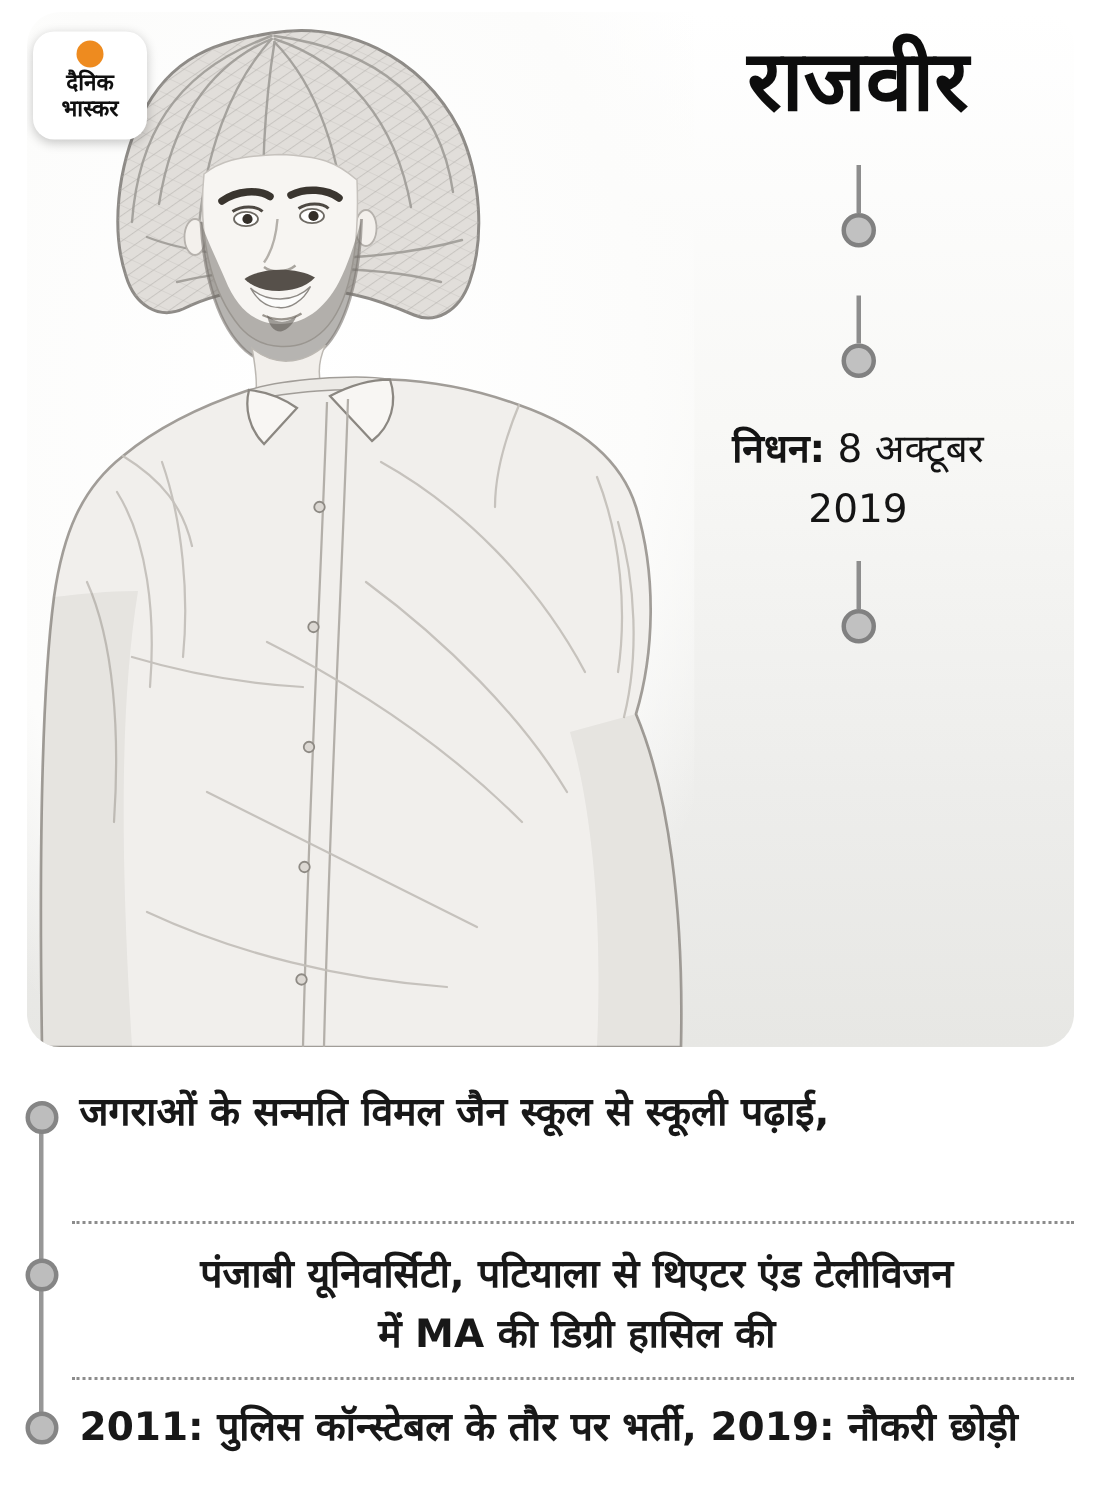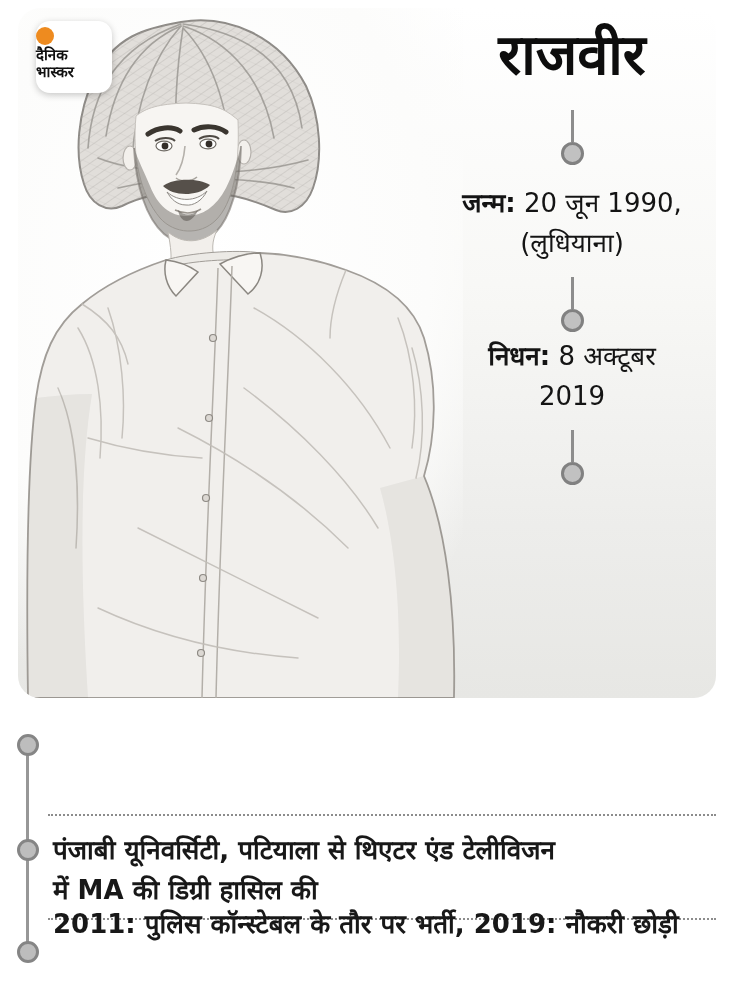--- a/index.html
+++ b/index.html
@@ -23,11 +23,11 @@
   .portrait { position:absolute; left:0; top:0; }
 
   .logo {
-    position:absolute; left:18px; top:13px;
+    position:absolute; left:4px; top:13px;
     width:76px; height:72px;
     background:#ffffff; border-radius:14px;
     box-shadow:0 2px 7px rgba(0,0,0,.22);
-    display:flex; flex-direction:column; 
+    display:flex; flex-direction:column; align-items:center;
     padding-top:6px; box-sizing:border-box;
   }
   .logo-dot { width:18px; height:18px; border-radius:50%; background:#ee8b1f; margin-bottom:2px; }

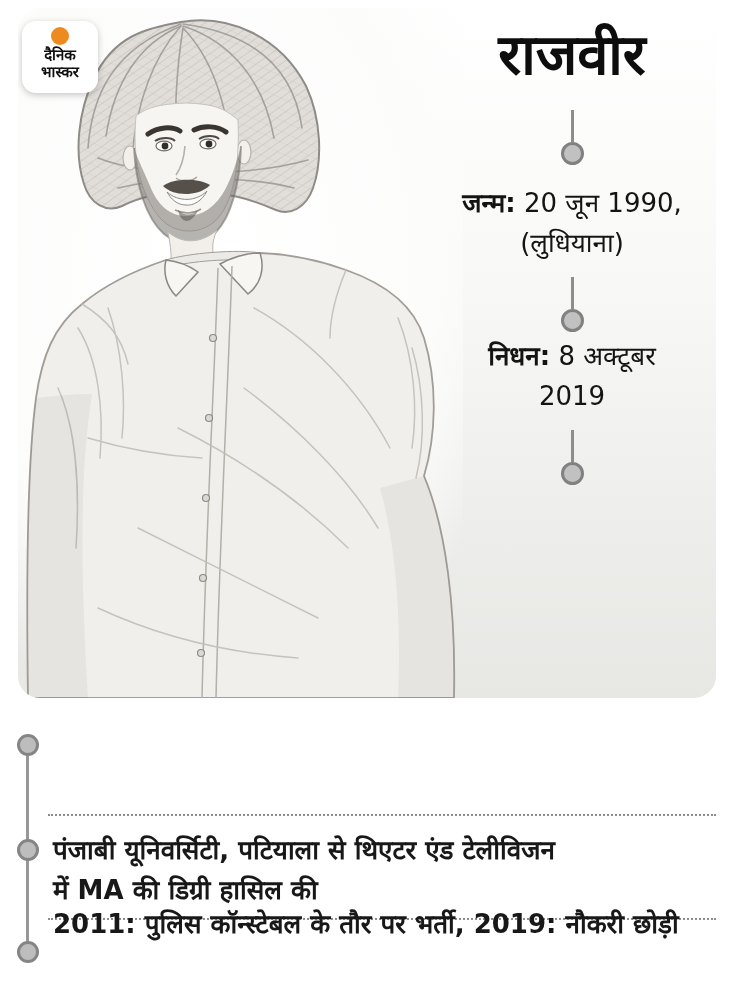--- a/index.html
+++ b/index.html
@@ -219,7 +219,6 @@
     </div>
 
     <div class="info birth">
-      <div><span class="lbl">जन्म:</span> <span>20 जून 1990,</span></div>
       <div>(लुधियाना)</div>
     </div>
 

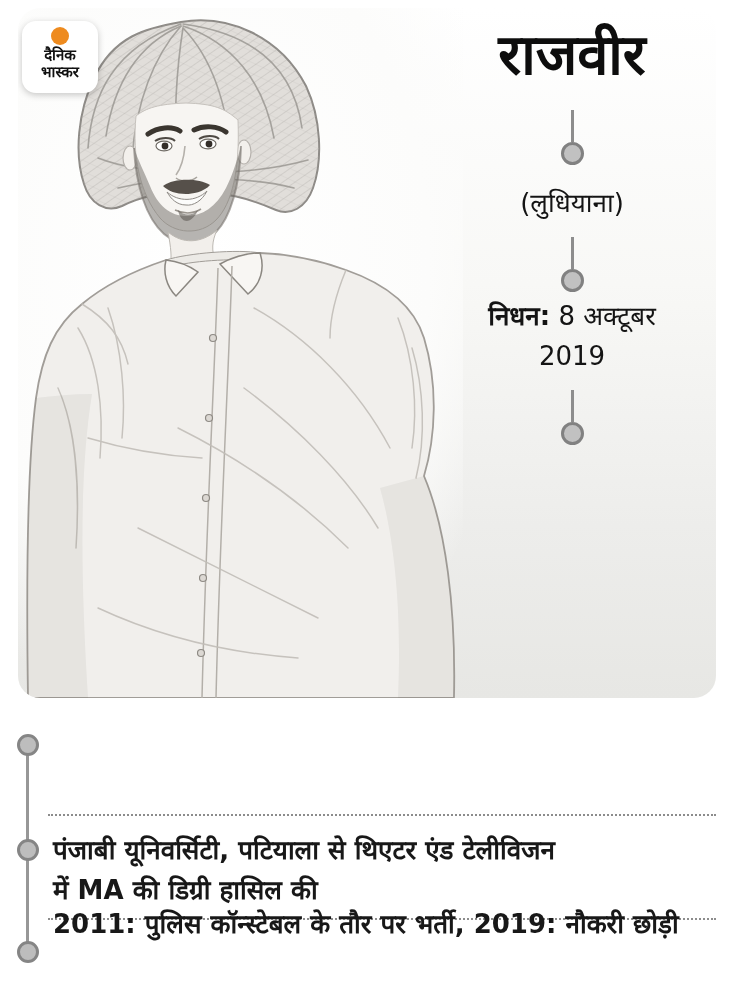--- a/index.html
+++ b/index.html
@@ -219,7 +219,6 @@
     </div>
 
     <div class="info birth">
-      <div>(लुधियाना)</div>
     </div>
 
     <div class="connector conn-b">

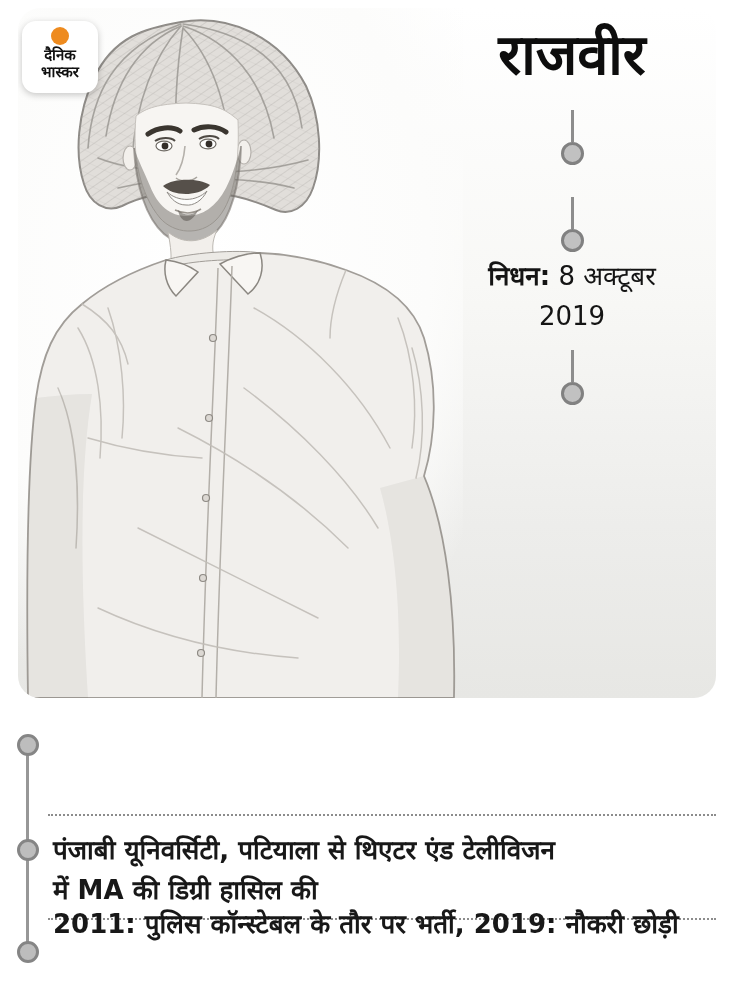--- a/index.html
+++ b/index.html
@@ -59,7 +59,7 @@
   .info .lbl { font-weight:bold; }
   .info div { white-space:nowrap; }
   .birth { margin-top:18px; }
-  .death { margin-top:4px; }
+  .death { margin-top:28px; }
   .prof  { margin-top:16px; }
 
   

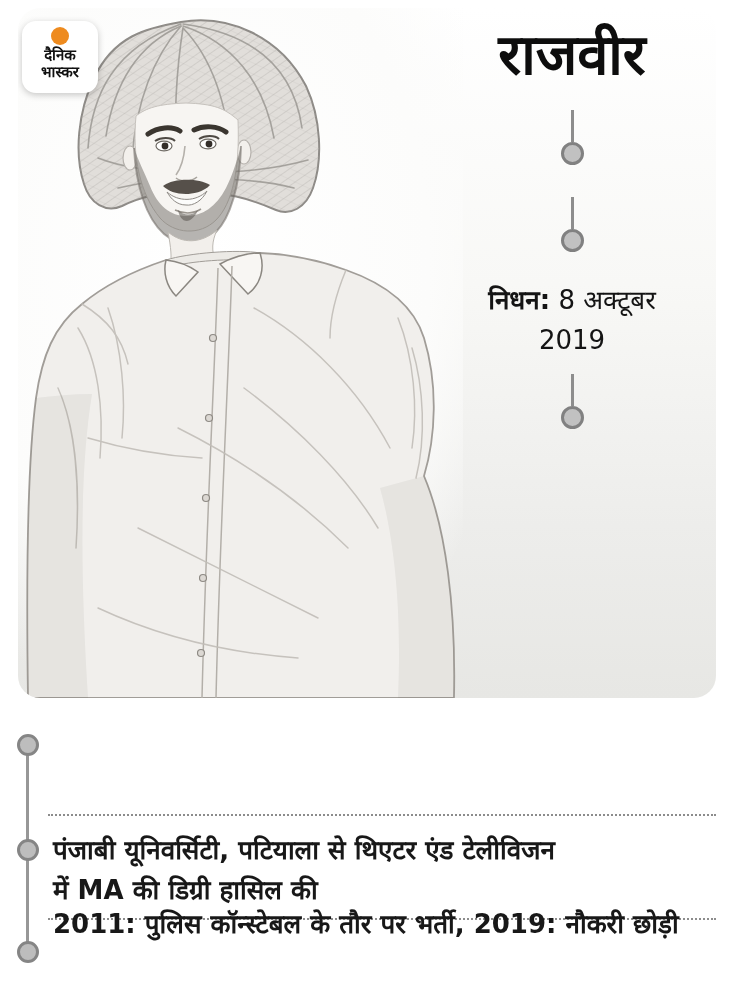--- a/index.html
+++ b/index.html
@@ -245,6 +245,7 @@
 <div class="marker m3"></div>
 
 <div class="fact f1">
+  <div>जगराओं के सन्मति विमल जैन स्कूल से स्कूली पढ़ाई,</div>
 </div>
 
 <div class="divider d1"></div>

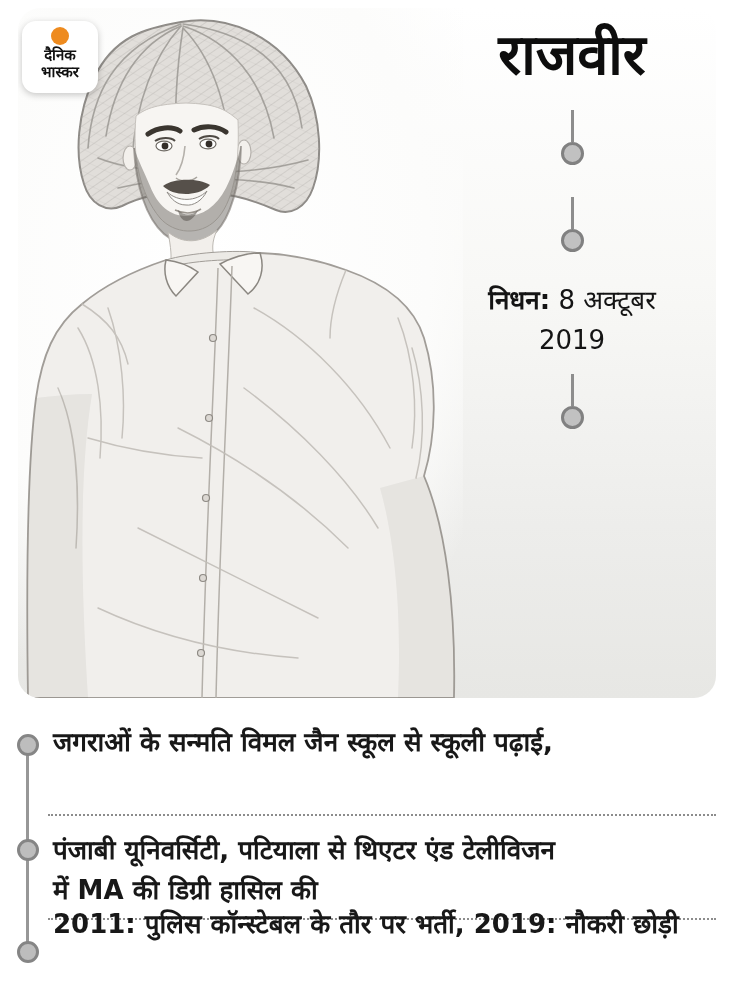--- a/index.html
+++ b/index.html
@@ -81,7 +81,7 @@
     font-size:26px; font-weight:bold; line-height:40px; color:#181818;
   }
   .fact.f1 { top:722px; }
-  .fact.f2 { top:830px; }
+  .fact.f2 { top:830px;text-align:center; }
   .fact.f3 { top:904px; white-space:nowrap; }
 
   .divider {

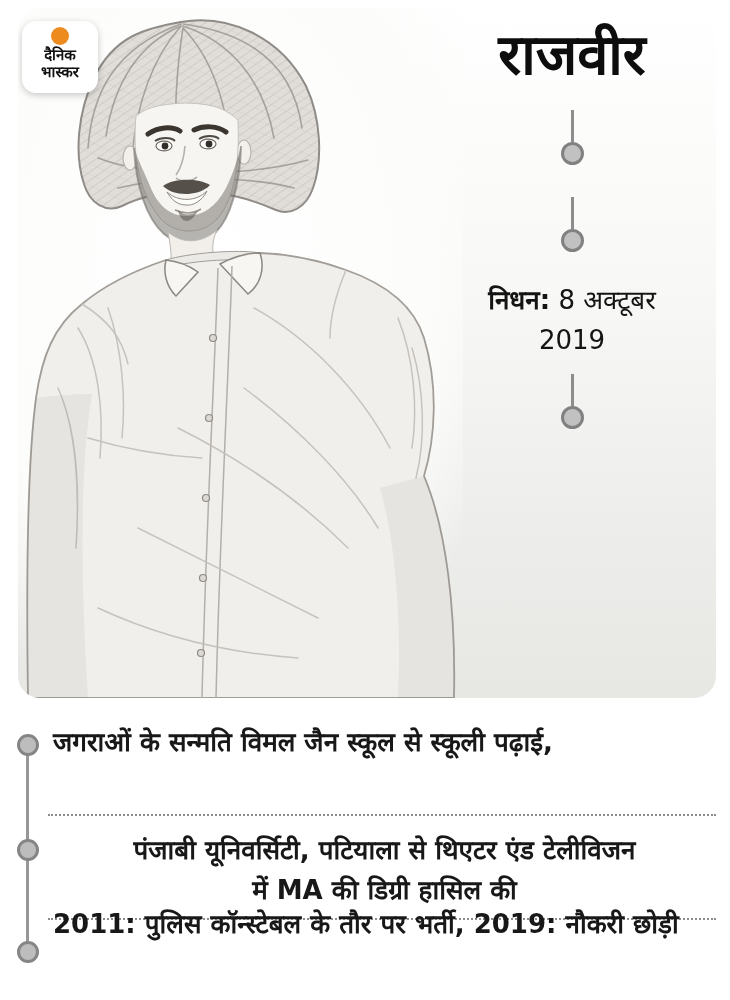--- a/index.html
+++ b/index.html
@@ -82,7 +82,7 @@
   }
   .fact.f1 { top:722px; }
   .fact.f2 { top:830px;text-align:center; }
-  .fact.f3 { top:904px; white-space:nowrap; }
+  .fact.f3 { top:932px; white-space:nowrap; }
 
   .divider {
     position:absolute; left:48px; width:668px; height:0;

